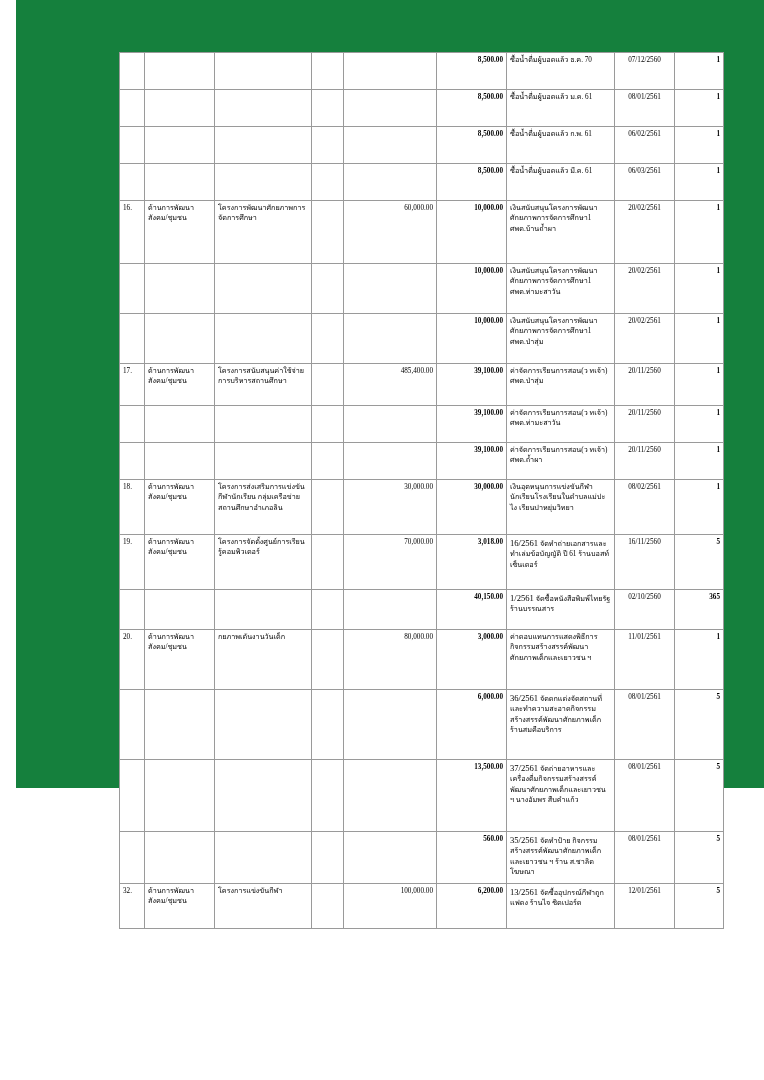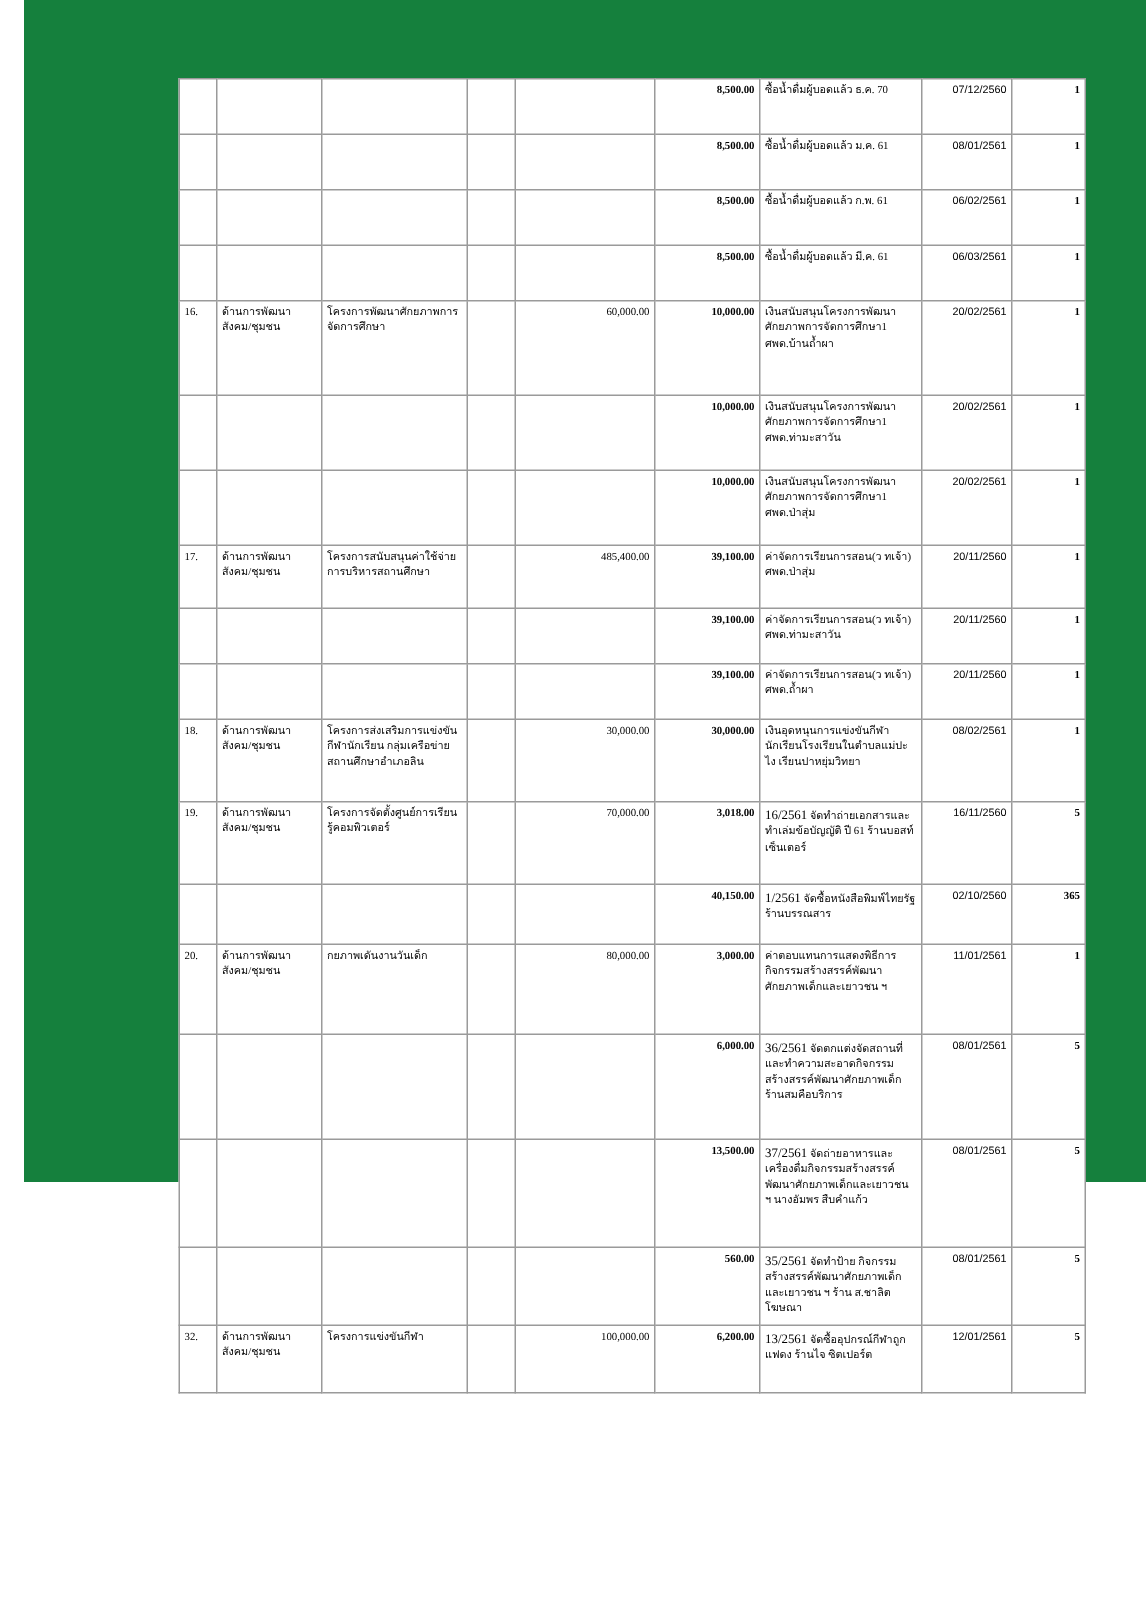--- a/index.html
+++ b/index.html
@@ -95,10 +95,10 @@
     font-family: "Liberation Serif", serif;
   }
   .cell-date {
-    text-align: right;
+    text-align: center;
     font-size: 8.4px;
     padding-left: 3px;
-    font-family: Liberation Sans, sans-serif;
+    font-family: Liberation Serif, serif;
   }
   .cell-qty {
     text-align: right;

